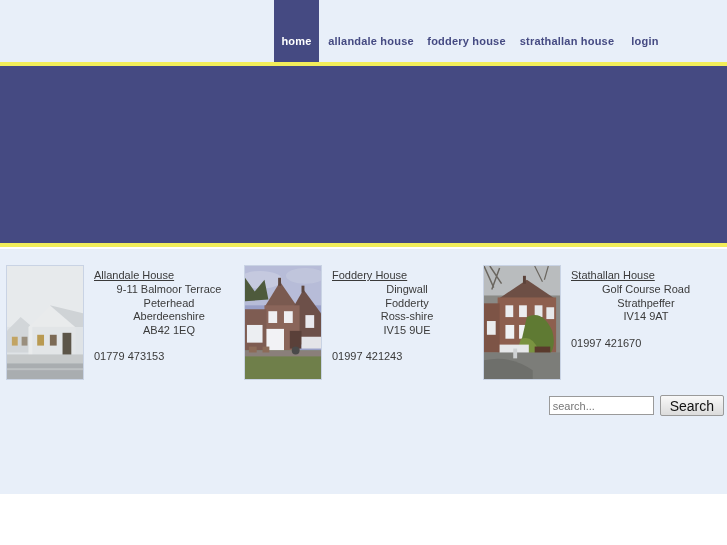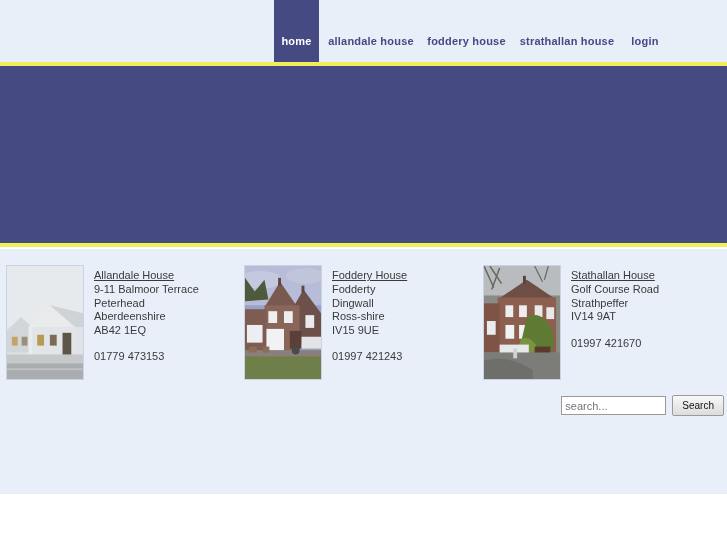--- a/index.html
+++ b/index.html
@@ -145,6 +145,7 @@
     color:#3a3a3a;
     line-height:13.6px;
     white-space:nowrap;
+    text-align:center;
   }
 
   .phone {

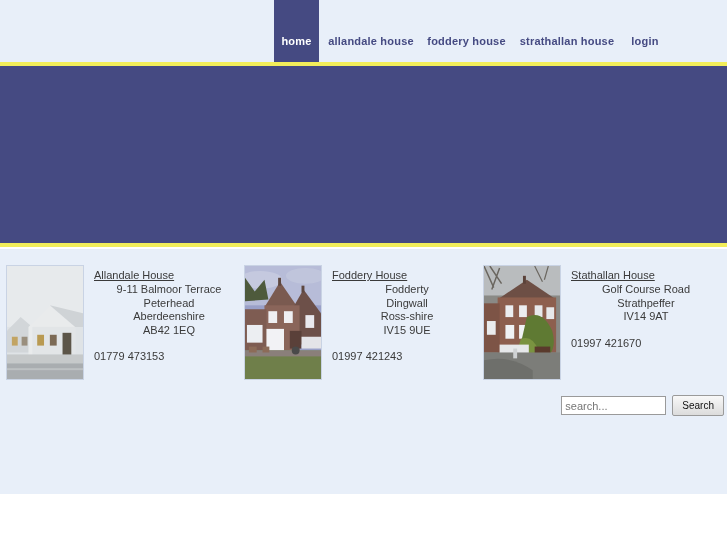--- a/index.html
+++ b/index.html
@@ -277,8 +277,8 @@
         </div>
         <div class="listing-text">
           <a class="house-name" href="#">Foddery House</a>
+          <span class="addr-line">Dingwall</span>
           <span class="addr-line">Fodderty</span>
-          <span class="addr-line">Dingwall</span>
           <span class="addr-line">Ross-shire</span>
           <span class="addr-line">IV15 9UE</span>
           <span class="phone">01997 421243</span>

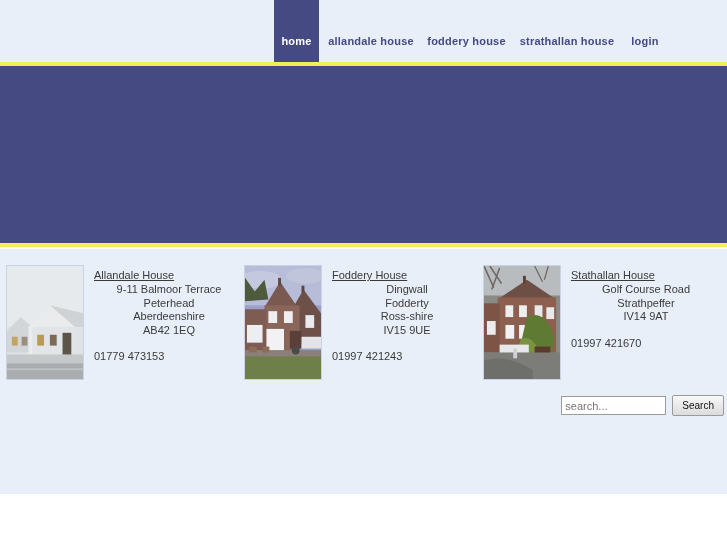--- a/index.html
+++ b/index.html
@@ -185,7 +185,7 @@
     height:21px;
     padding:0 9px;
     font-family:"Liberation Sans", sans-serif;
-    font-size:10px;
+    font-size:14px;
     color:#111;
     background:linear-gradient(#f8f8f8,#dcdcdc);
     border:1px solid #9a9a9a;

